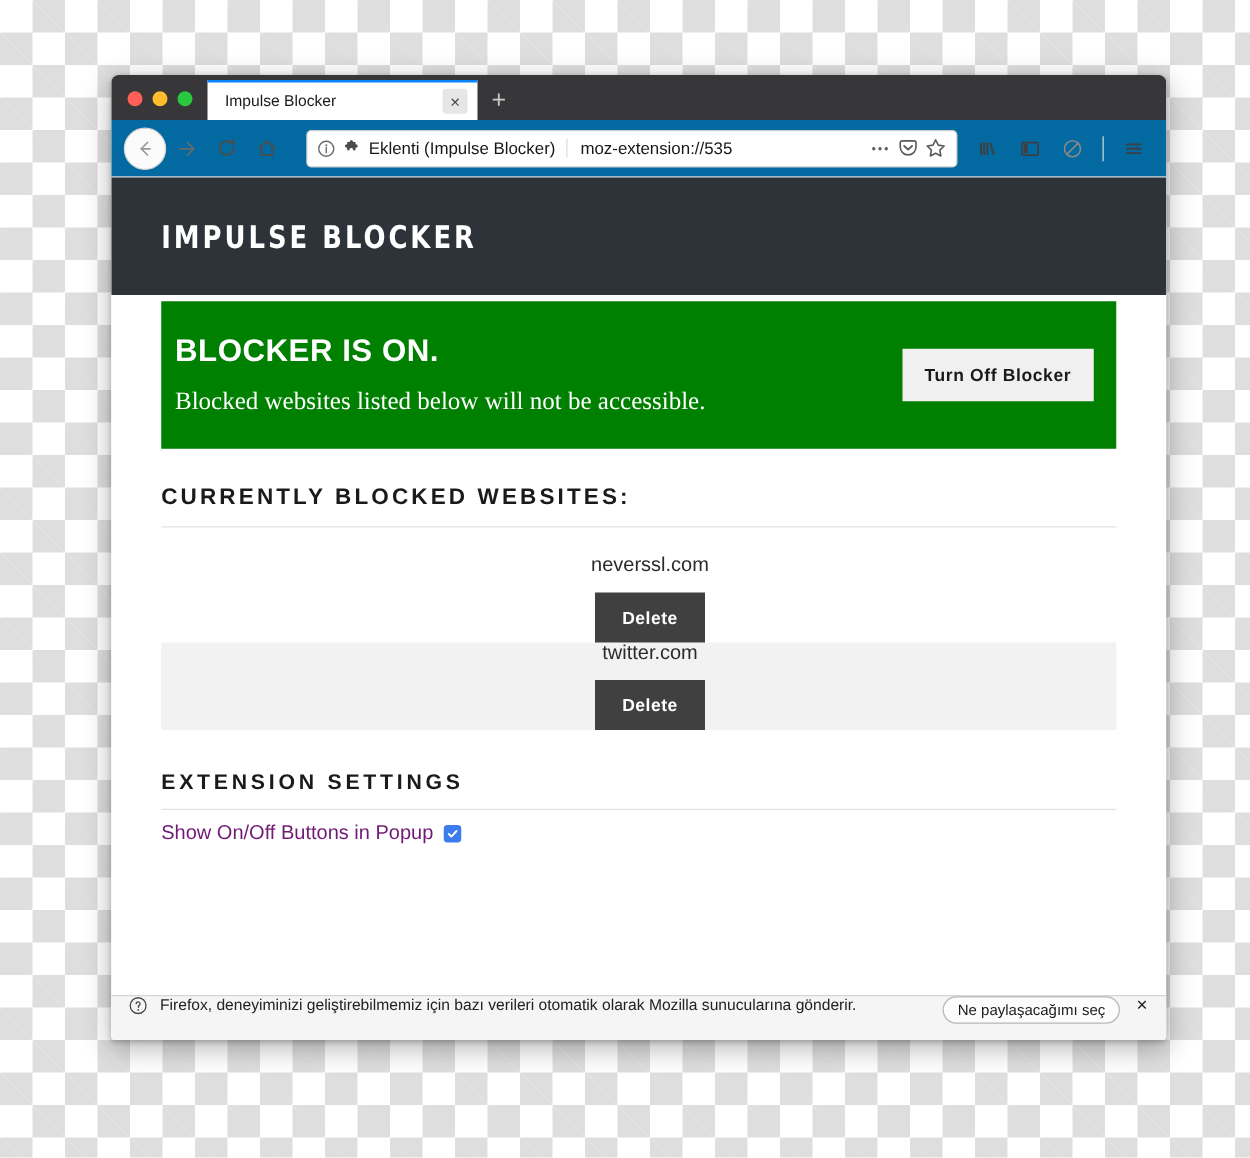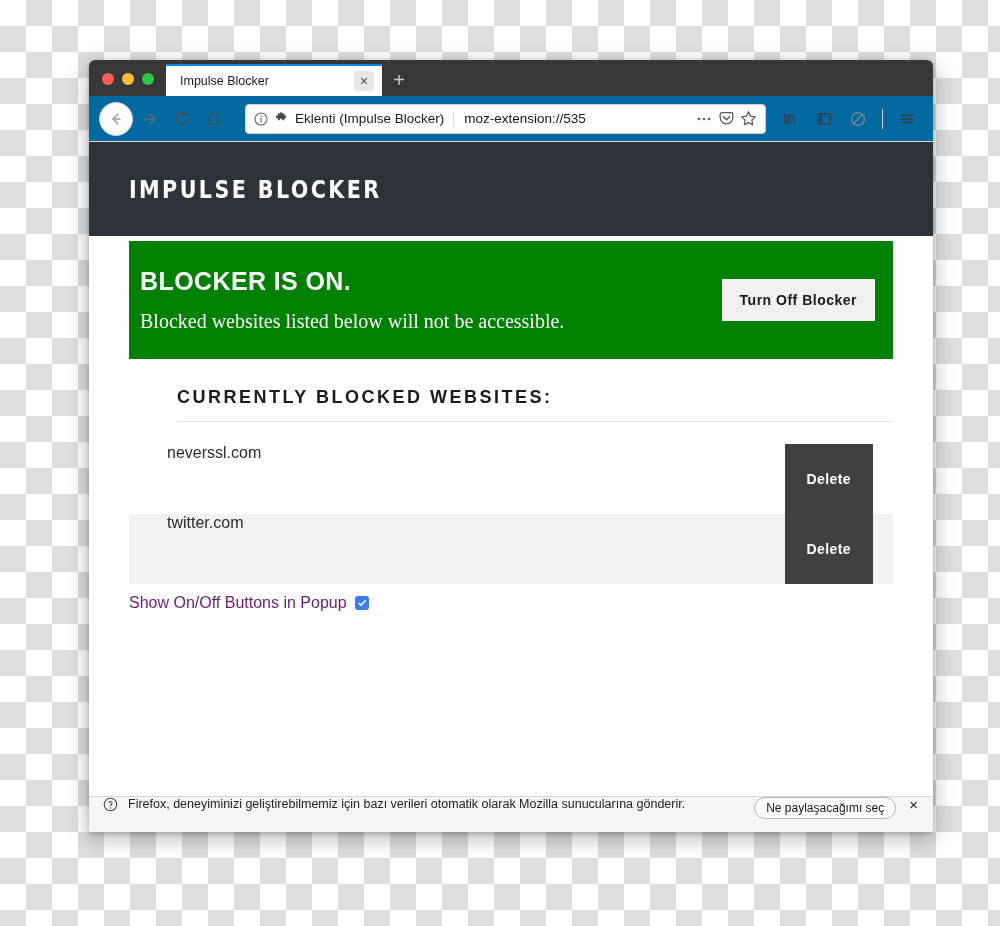--- a/index.html
+++ b/index.html
@@ -281,7 +281,6 @@
     padding: 28px 0 13px 0;
     border-bottom: 1px solid #e2e2e2;
     font-family: "Liberation Sans Narrow", "Liberation Sans", sans-serif;
-    margin-left: 48px;
   }
   .section-title.plain {
     font-family: "Liberation Sans", sans-serif;

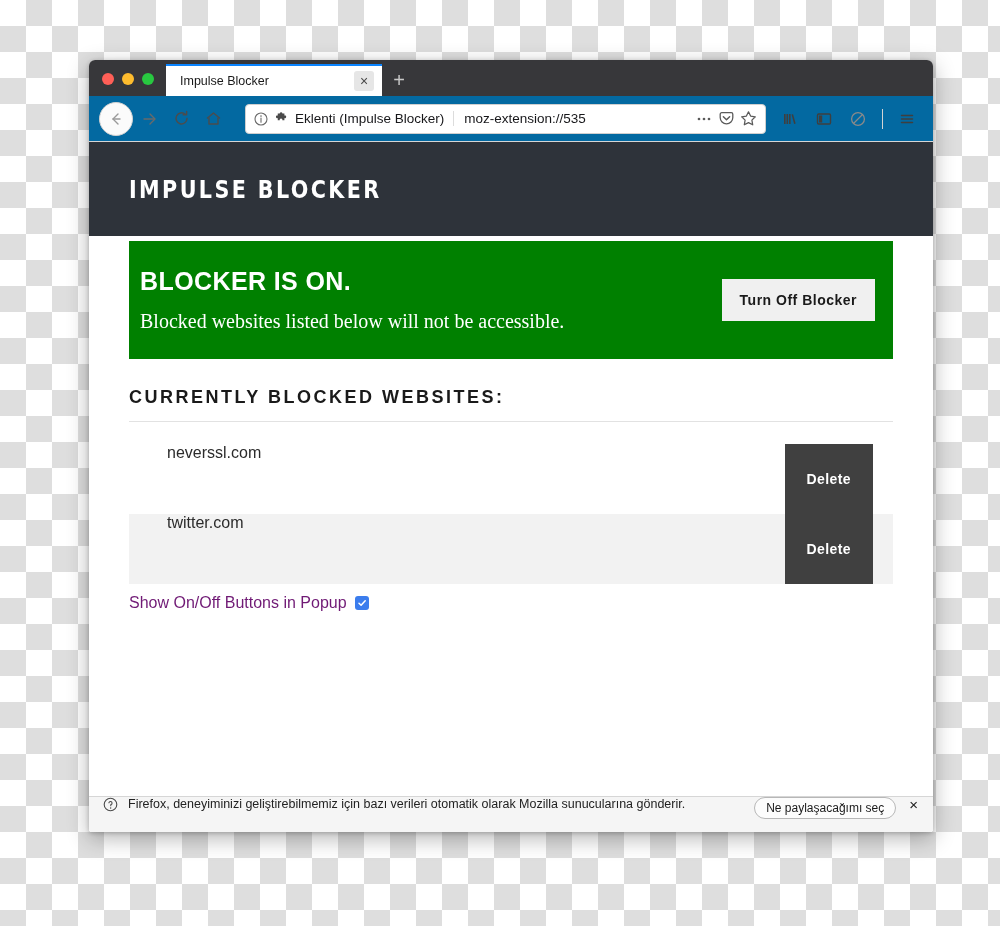--- a/index.html
+++ b/index.html
@@ -294,8 +294,10 @@
   .blockrow {
     height: 70px;
     display: flex;
+    align-items: center;
     padding: 0 20px 0 38px;
     box-sizing: border-box;
+    flex-direction: column;
   }
   .blockrow.alt { background: #f2f2f2; }
   .site-name {

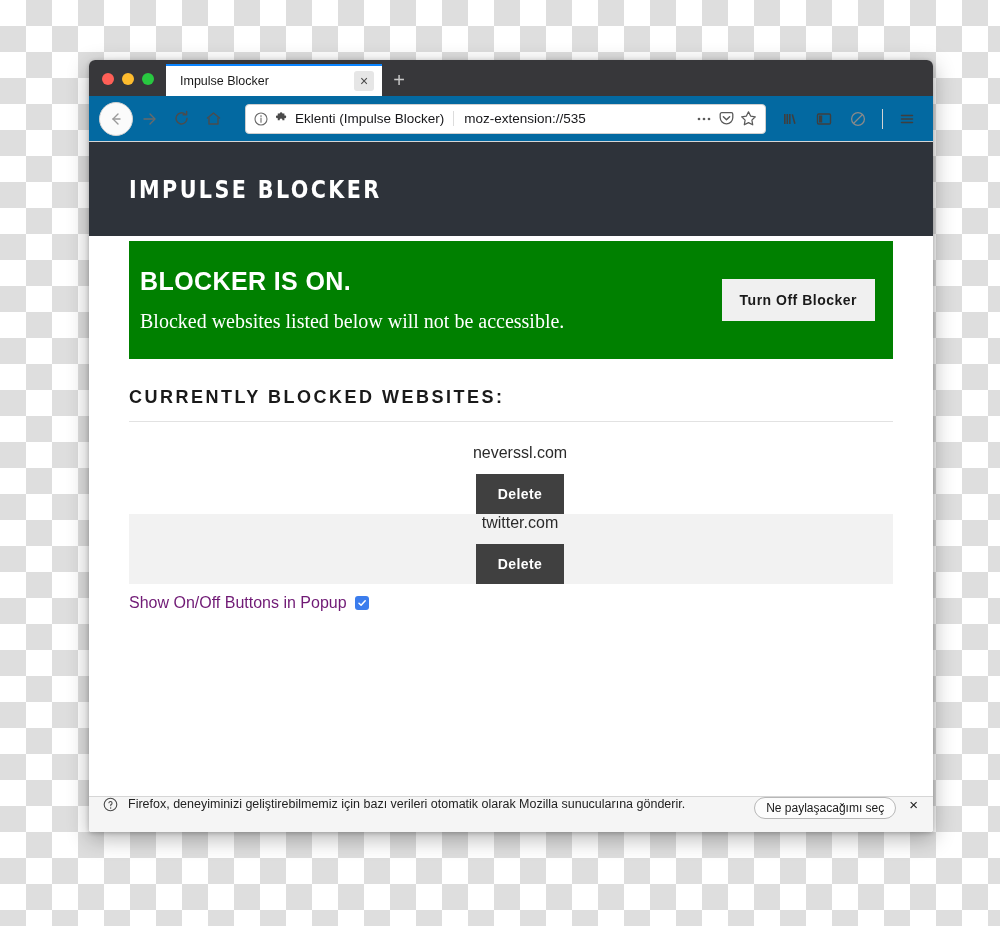--- a/index.html
+++ b/index.html
@@ -519,6 +519,7 @@
         </div>
       </div>
 
+      <div class="section-title plain">EXTENSION SETTINGS</div>
 
       <div class="setting-row">
         <span class="setting-label">Show On/Off Buttons in Popup</span>

